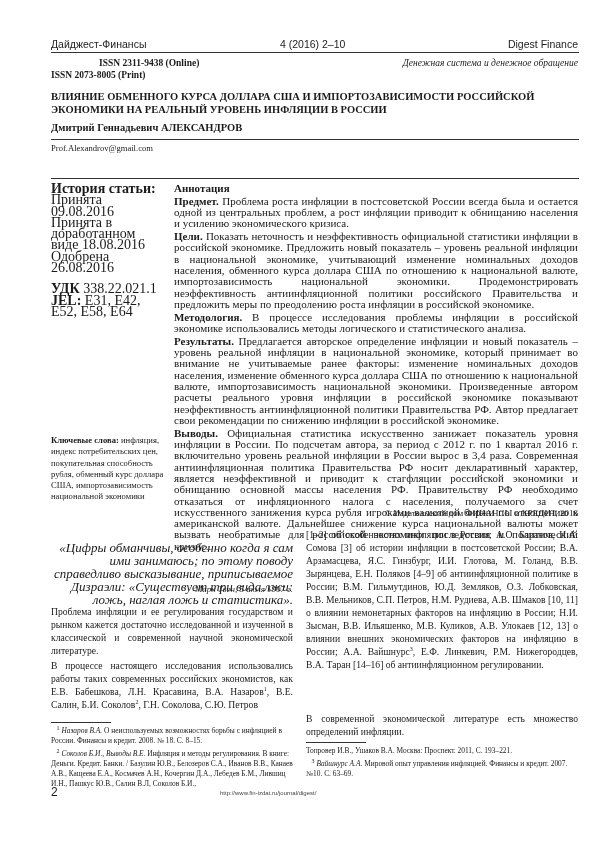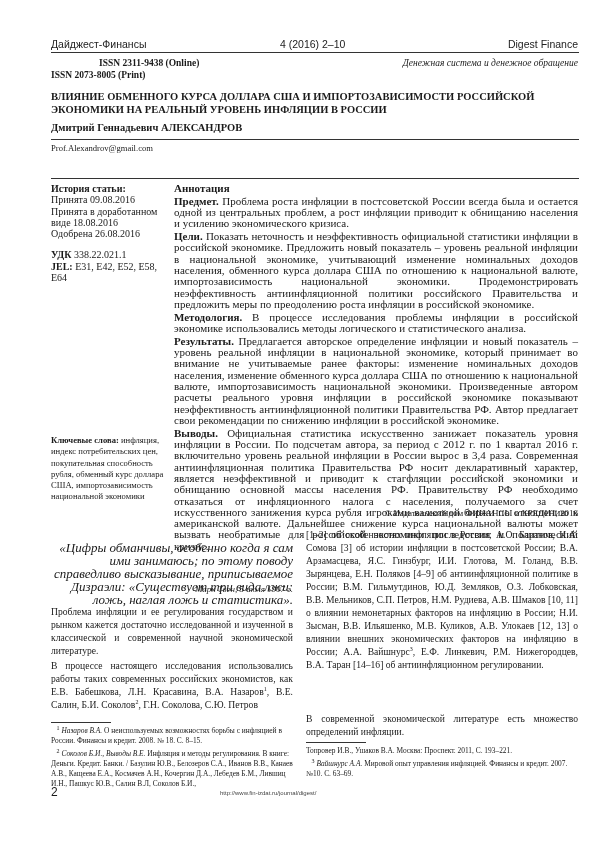--- a/index.html
+++ b/index.html
@@ -13,7 +13,7 @@
   .author { left: 51px; top: 122px; font-size: 10.5px; font-weight: bold; text-align: right; }
   .rule { left: 51px; width: 528px; height: 0; border-top: 1.3px solid #333; }
   .affil { left: 51px; top: 143px; width: 528px; font-size: 8.6px; line-height: 11.3px; }
-  .hist { left: 51px; top: 183px; width: 110px; font-size: 10px; line-height: 11.3px; }
+  .hist { left: 51px; top: 183px; width: 110px; font-size: 14px; line-height: 11.3px; }
   .hist b { font-weight: bold; }
   .abstract { left: 174px; top: 183px; width: 404px; font-size: 11px; line-height: 11.3px; text-align: justify; }
   .abstract p { margin: 0 0 1.5px 0; }

